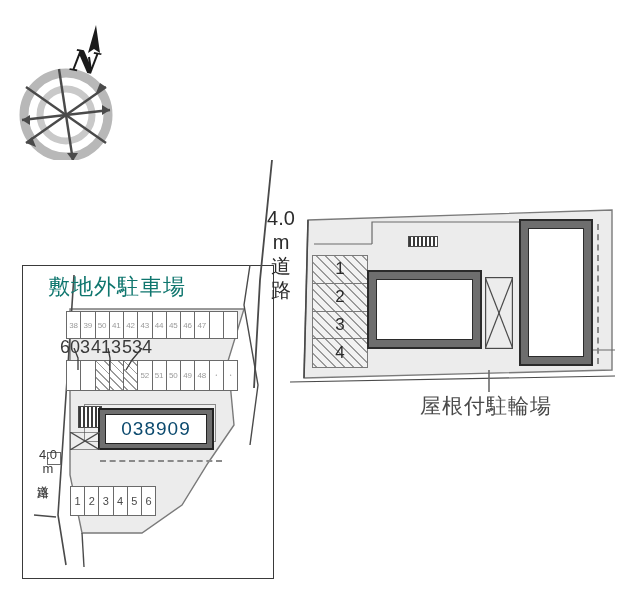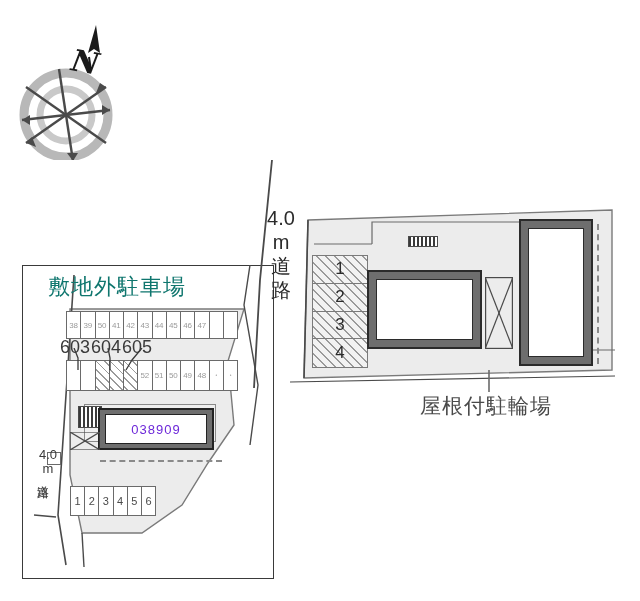--- a/index.html
+++ b/index.html
@@ -200,7 +200,7 @@
   </div>
 
 <div class="abs" id="pk-labels">
-  <span>603</span><span>604</span><span>605</span>
+  <span>603</span><span>413</span><span>605</span>
 </div>
 <div class="abs" id="leader-lines">
   <svg width="120" height="24" viewBox="0 0 120 24">

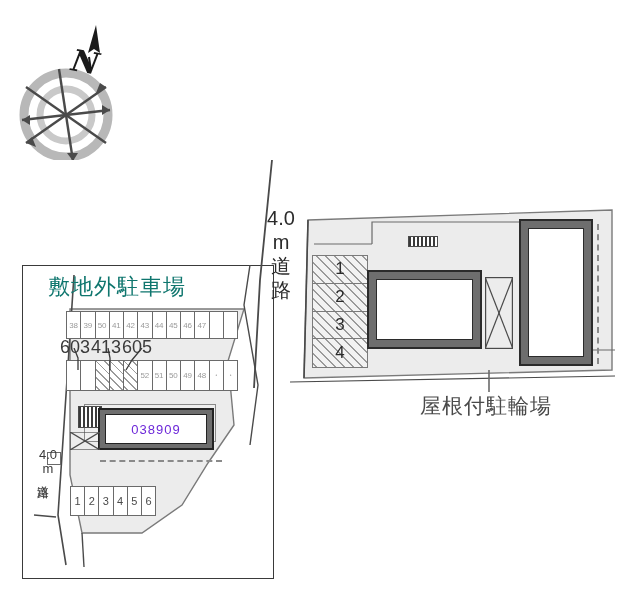--- a/index.html
+++ b/index.html
@@ -200,7 +200,7 @@
   </div>
 
 <div class="abs" id="pk-labels">
-  <span>603</span><span>413</span><span>605</span>
+  <span>603</span><span>413</span><span>534</span>
 </div>
 <div class="abs" id="leader-lines">
   <svg width="120" height="24" viewBox="0 0 120 24">

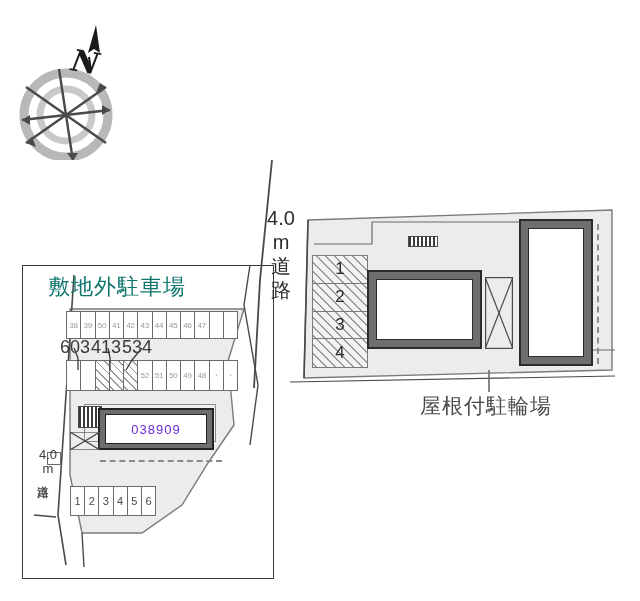--- a/index.html
+++ b/index.html
@@ -51,7 +51,7 @@
   #bld-inner{left:105px;top:414px;width:102px;height:30px;
              background:#ffffff;border:1.6px solid #232323;box-sizing:border-box;
              display:flex;align-items:center;justify-content:center;}
-  #bld-num{font-size:13px;color:#6d28d9;letter-spacing:1px;}
+  #bld-num{font-size:19px;color:#0c4a6e;letter-spacing:1px;}
 
   
   #cross-left{left:70px;top:432px;width:30px;height:18px;}

